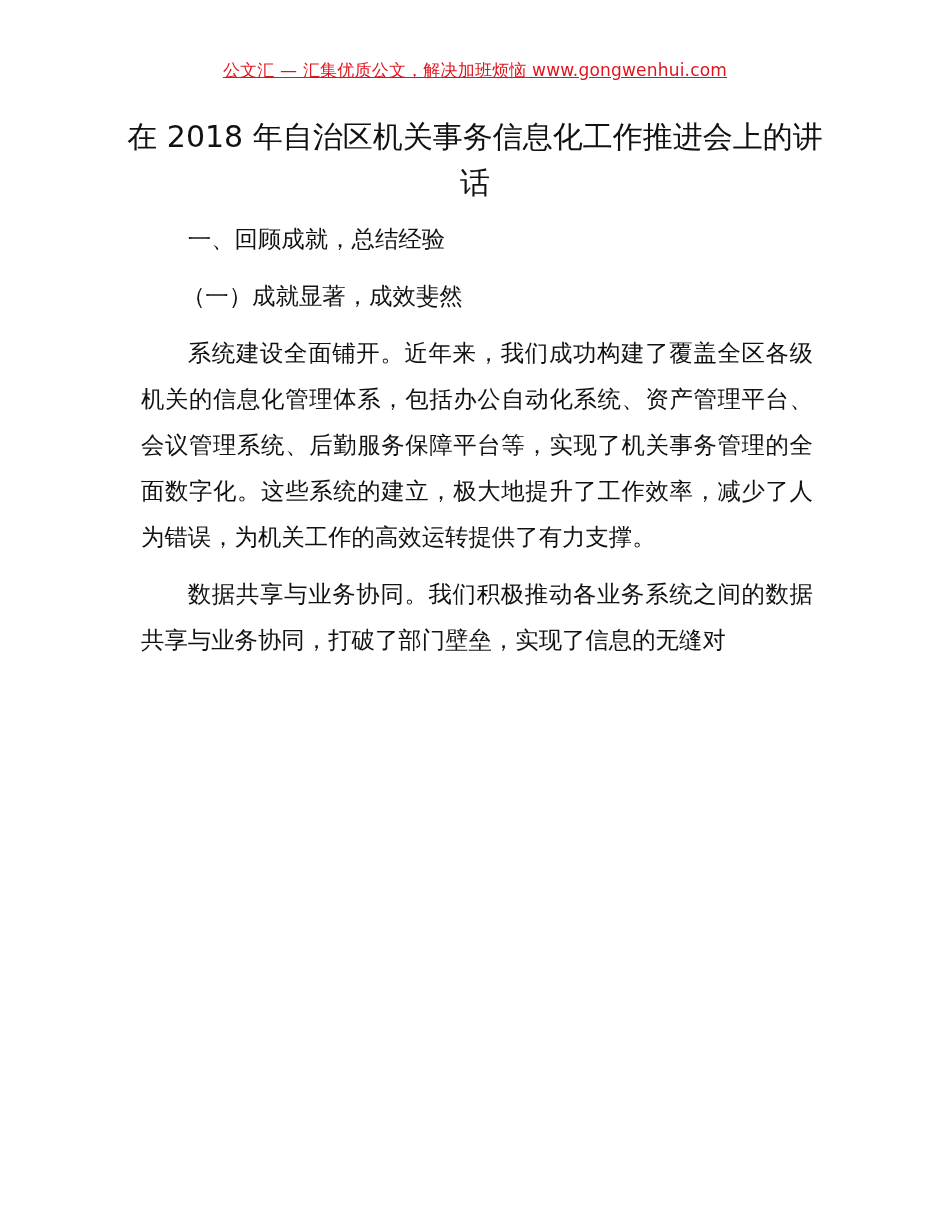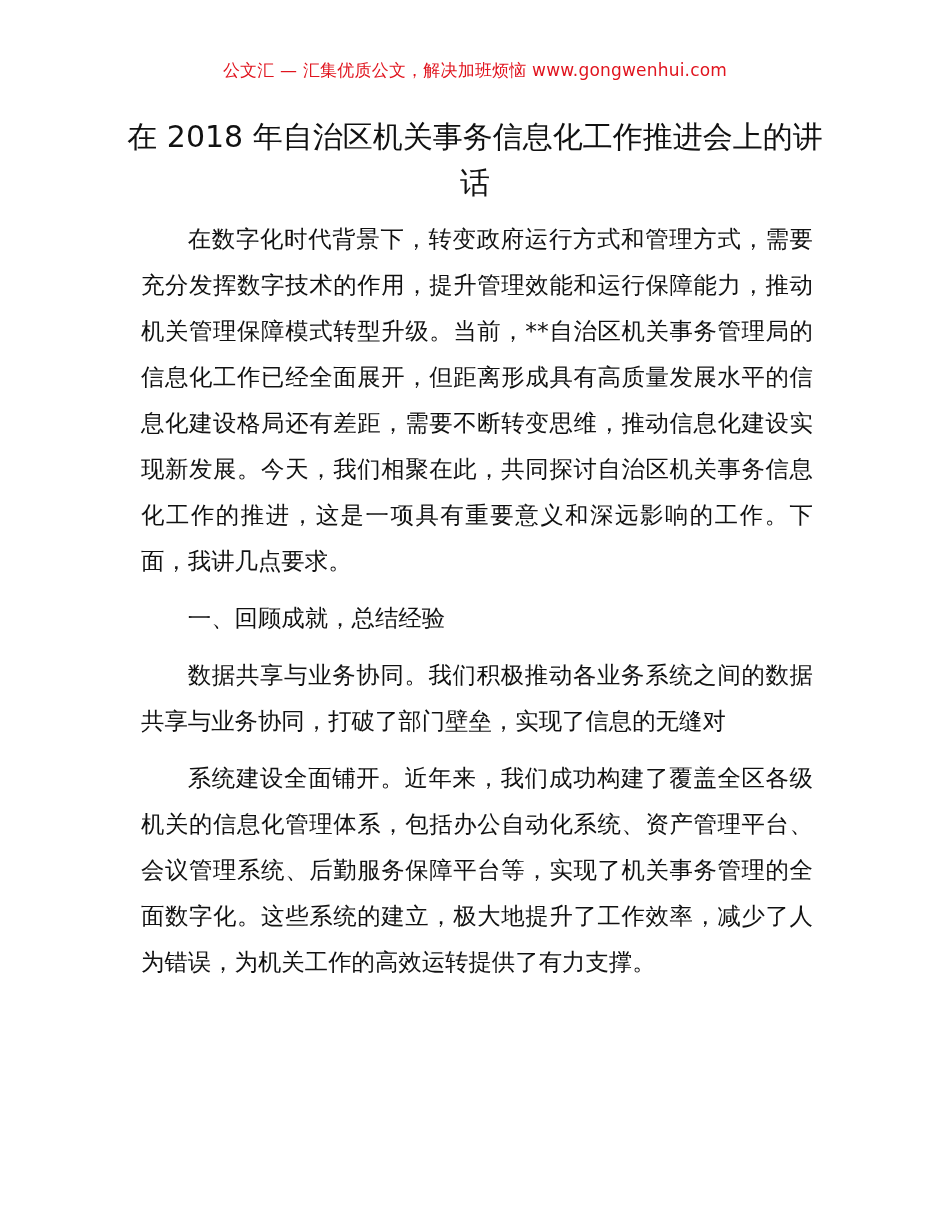--- a/index.html
+++ b/index.html
@@ -25,6 +25,7 @@
     color: #e0141e;
     line-height: 24px;
     letter-spacing: 0.2px;
+    text-decoration: underline;
   }
   .doc-title {
     position: absolute;

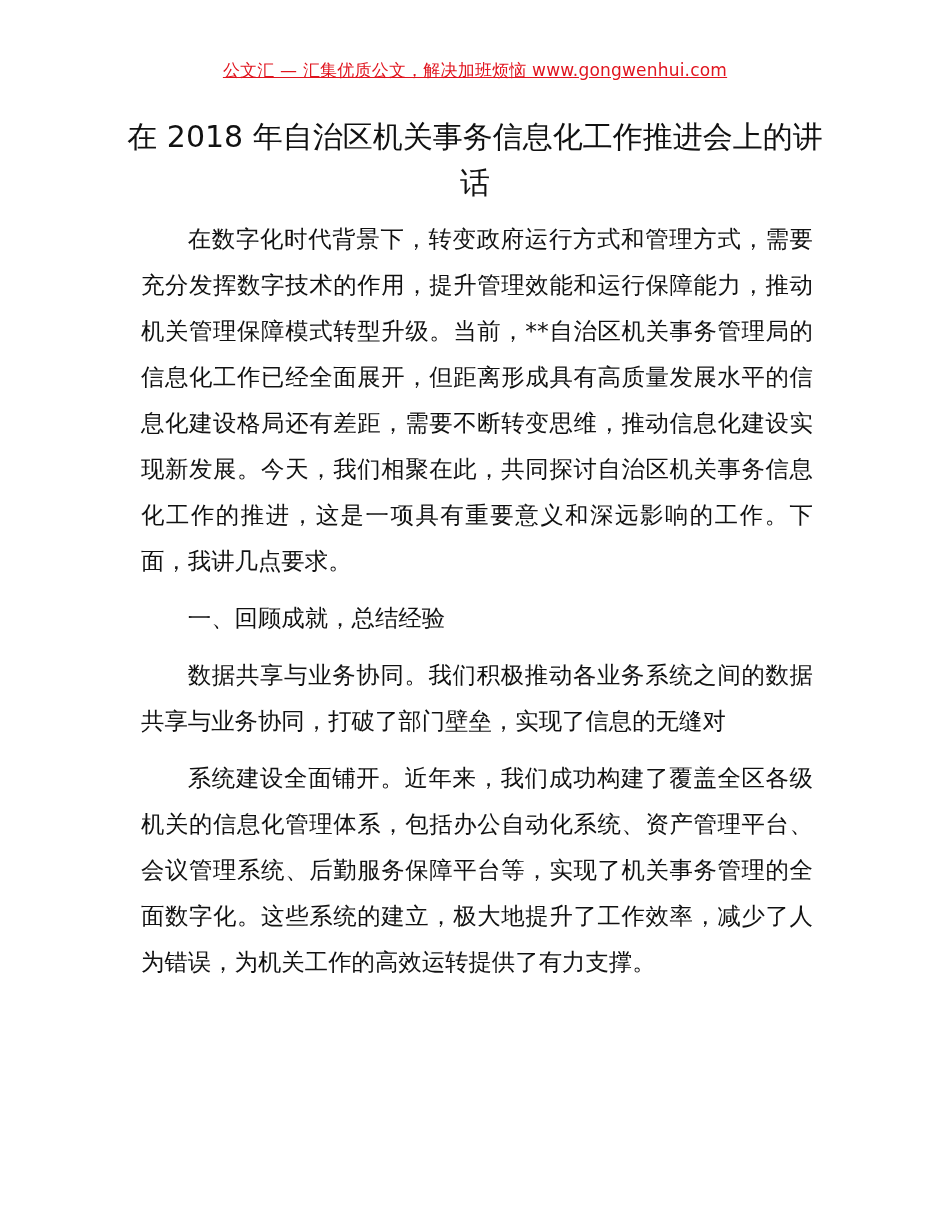--- a/index.html
+++ b/index.html
@@ -73,7 +73,6 @@
 <div class="doc-title">在 2018 年自治区机关事务信息化工作推进会上的讲话</div>
 
 <div class="doc-body">
-  <p class="para">在数字化时代背景下，转变政府运行方式和管理方式，需要充分发挥数字技术的作用，提升管理效能和运行保障能力，推动机关管理保障模式转型升级。当前，**自治区机关事务管理局的信息化工作已经全面展开，但距离形成具有高质量发展水平的信息化建设格局还有差距，需要不断转变思维，推动信息化建设实现新发展。今天，我们相聚在此，共同探讨自治区机关事务信息化工作的推进，这是一项具有重要意义和深远影响的工作。下面，我讲几点要求。</p>
   <p class="heading-1">一、回顾成就，总结经验</p>
   <p class="para">数据共享与业务协同。我们积极推动各业务系统之间的数据共享与业务协同，打破了部门壁垒，实现了信息的无缝对</p>
   <p class="para">系统建设全面铺开。近年来，我们成功构建了覆盖全区各级机关的信息化管理体系，包括办公自动化系统、资产管理平台、会议管理系统、后勤服务保障平台等，实现了机关事务管理的全面数字化。这些系统的建立，极大地提升了工作效率，减少了人为错误，为机关工作的高效运转提供了有力支撑。</p>

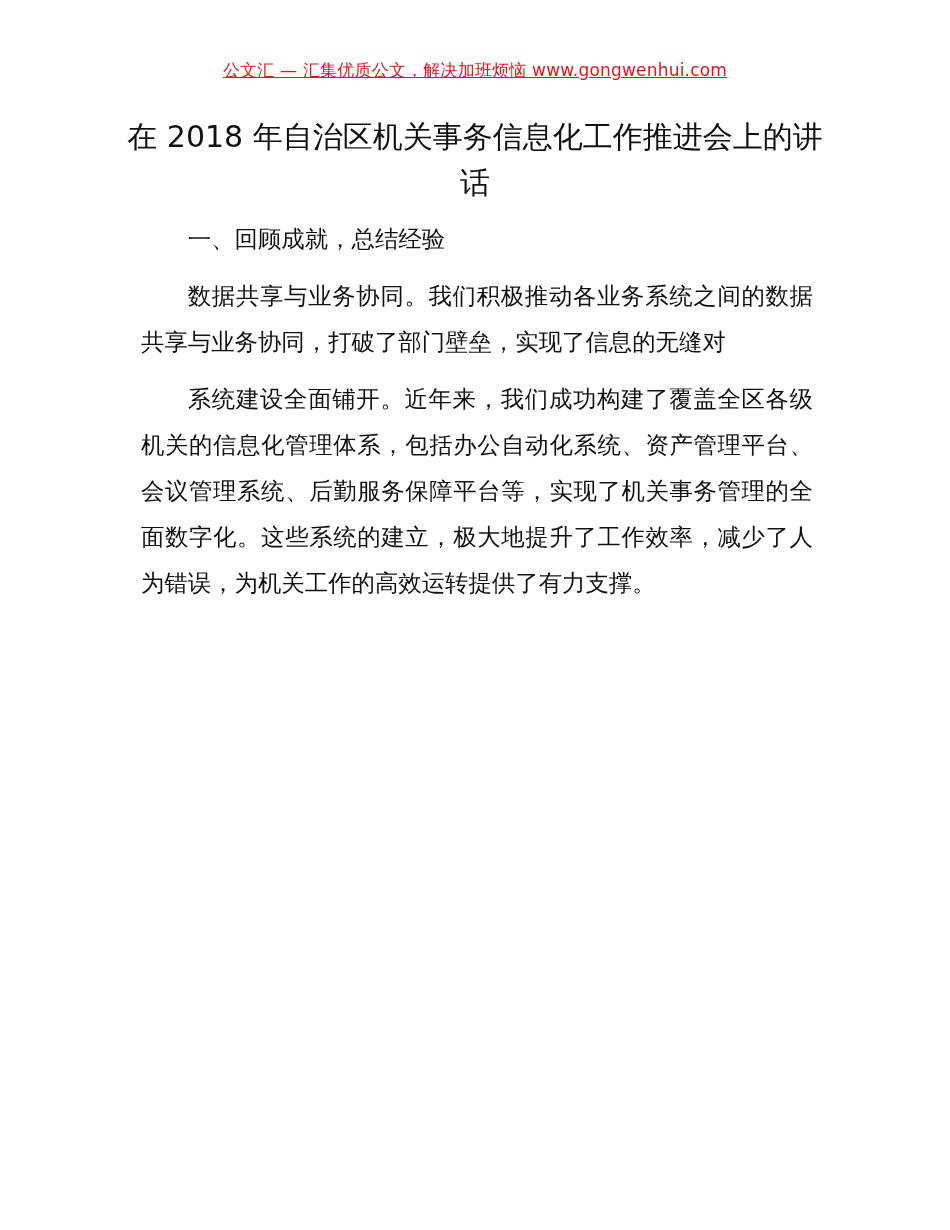--- a/index.html
+++ b/index.html
@@ -74,6 +74,7 @@
 
 <div class="doc-body">
   <p class="heading-1">一、回顾成就，总结经验</p>
+  <p class="heading-2">（一）成就显著，成效斐然</p>
   <p class="para">数据共享与业务协同。我们积极推动各业务系统之间的数据共享与业务协同，打破了部门壁垒，实现了信息的无缝对</p>
   <p class="para">系统建设全面铺开。近年来，我们成功构建了覆盖全区各级机关的信息化管理体系，包括办公自动化系统、资产管理平台、会议管理系统、后勤服务保障平台等，实现了机关事务管理的全面数字化。这些系统的建立，极大地提升了工作效率，减少了人为错误，为机关工作的高效运转提供了有力支撑。</p>
 </div>

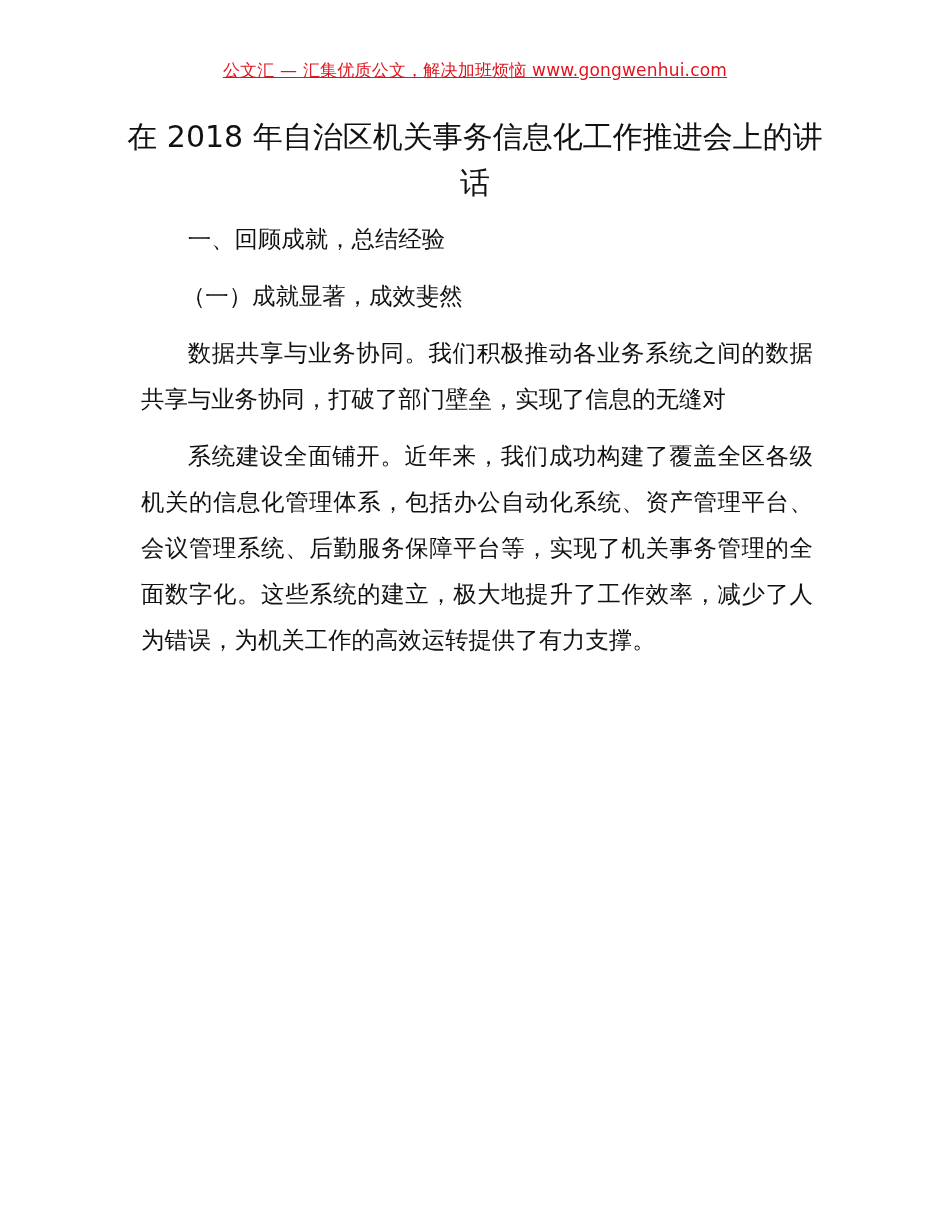--- a/index.html
+++ b/index.html
@@ -75,8 +75,8 @@
 <div class="doc-body">
   <p class="heading-1">一、回顾成就，总结经验</p>
   <p class="heading-2">（一）成就显著，成效斐然</p>
+  <p class="para">系统建设全面铺开。近年来，我们成功构建了覆盖全区各级机关的信息化管理体系，包括办公自动化系统、资产管理平台、会议管理系统、后勤服务保障平台等，实现了机关事务管理的全面数字化。这些系统的建立，极大地提升了工作效率，减少了人为错误，为机关工作的高效运转提供了有力支撑。</p>
   <p class="para">数据共享与业务协同。我们积极推动各业务系统之间的数据共享与业务协同，打破了部门壁垒，实现了信息的无缝对</p>
-  <p class="para">系统建设全面铺开。近年来，我们成功构建了覆盖全区各级机关的信息化管理体系，包括办公自动化系统、资产管理平台、会议管理系统、后勤服务保障平台等，实现了机关事务管理的全面数字化。这些系统的建立，极大地提升了工作效率，减少了人为错误，为机关工作的高效运转提供了有力支撑。</p>
 </div>
 
 </body></html>

